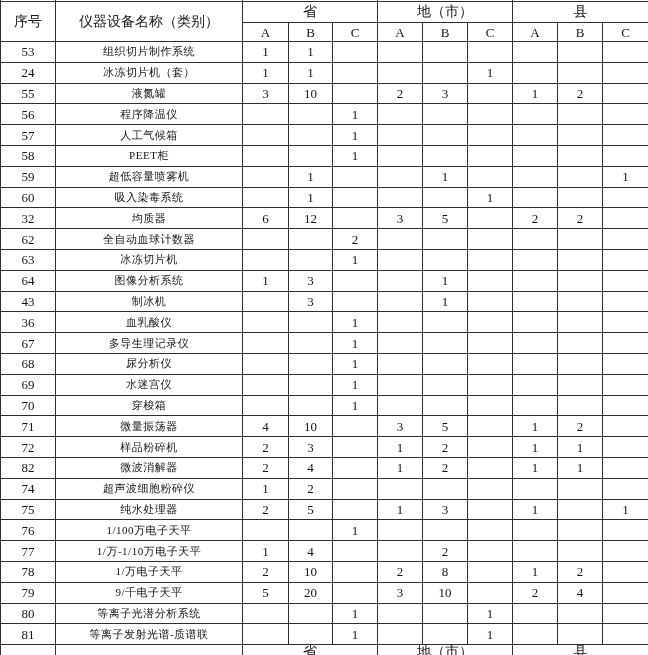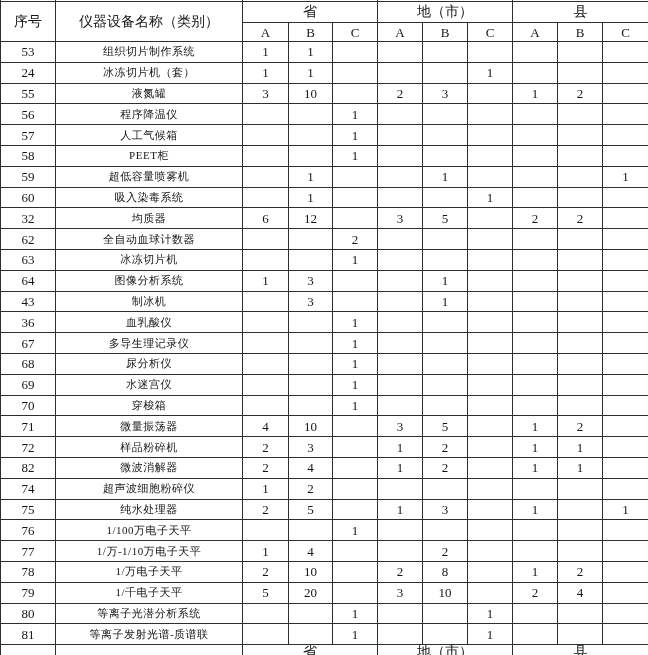--- a/index.html
+++ b/index.html
@@ -415,7 +415,7 @@
       </tr>
       <tr>
         <td>79</td>
-        <td class="name-cell">1/千电子天平</td>
+        <td class="name-cell">9/千电子天平</td>
         <td>5</td>
         <td>20</td>
         <td></td>

